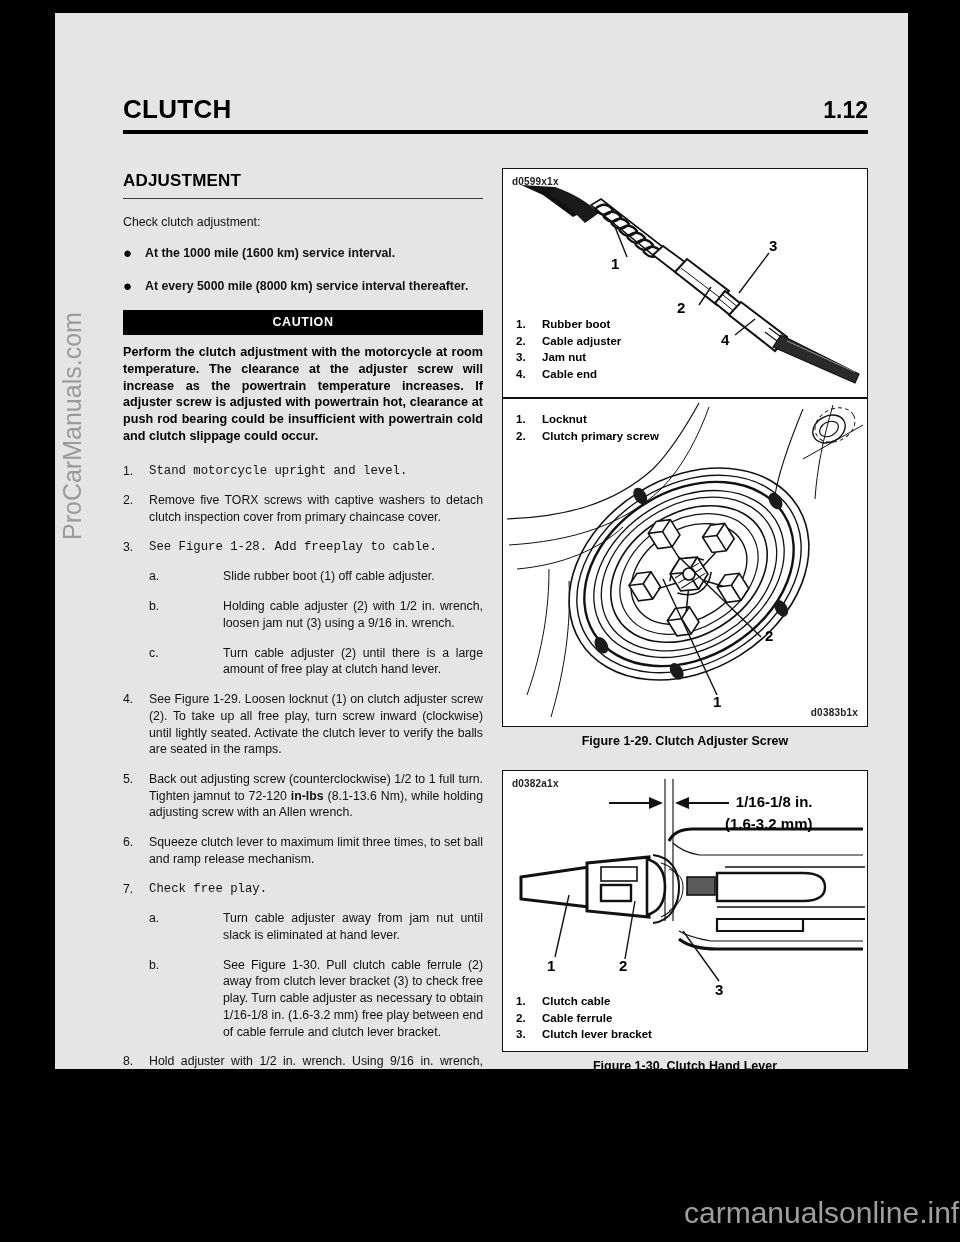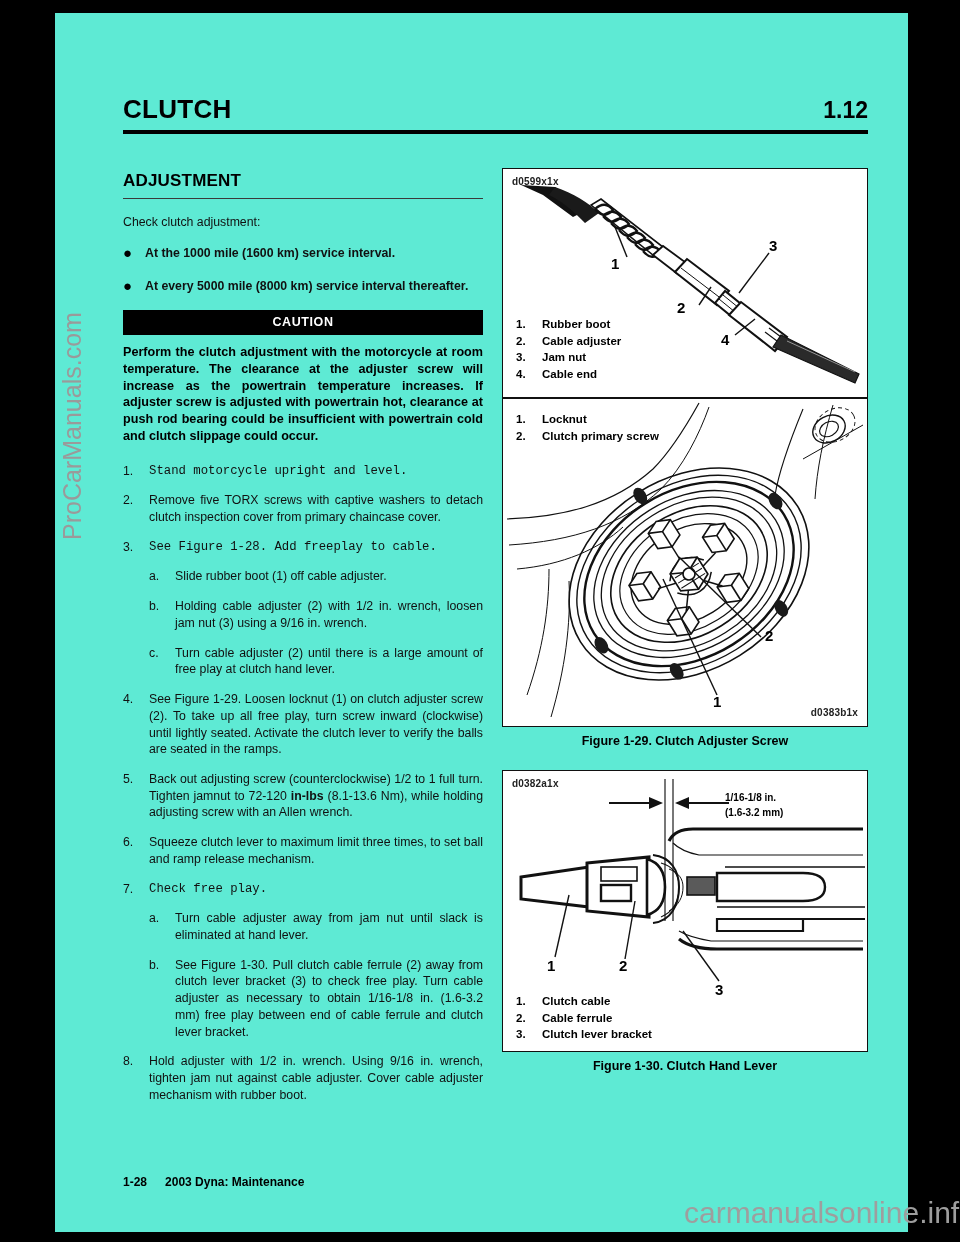--- a/index.html
+++ b/index.html
@@ -21,8 +21,8 @@
     left: 55px;
     top: 13px;
     width: 853px;
-    height: 1219px;
-    background: #5eead4;
+    height: 1056px;
+    background: #e5e5e5;
     overflow: hidden;
   }
 

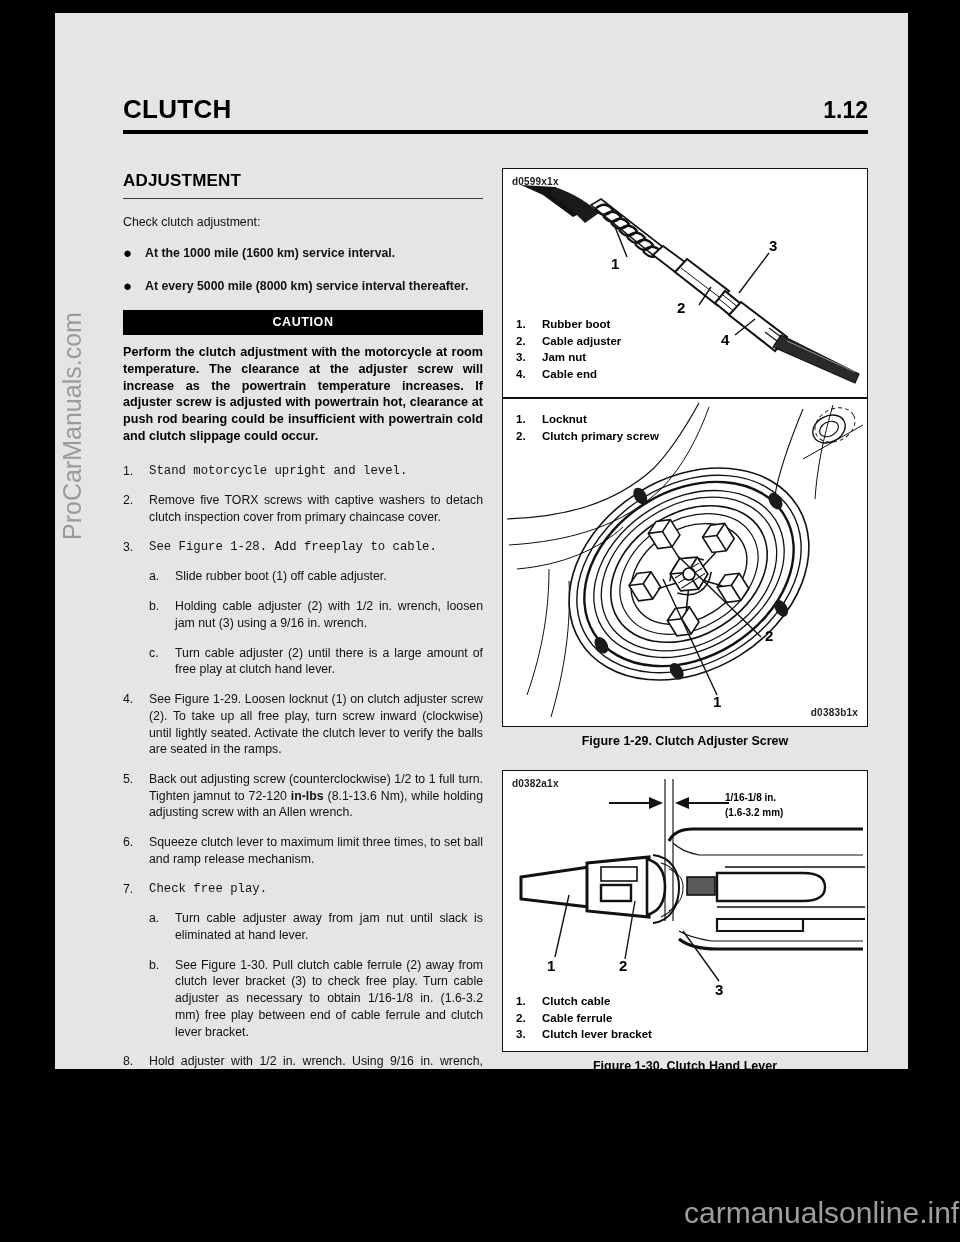--- a/index.html
+++ b/index.html
@@ -198,6 +198,7 @@
   .substep-body {
     flex: 1;
     text-align: justify;
+    margin-left: 48px;
   }
   .substep-body.noj { text-align: left; }
 

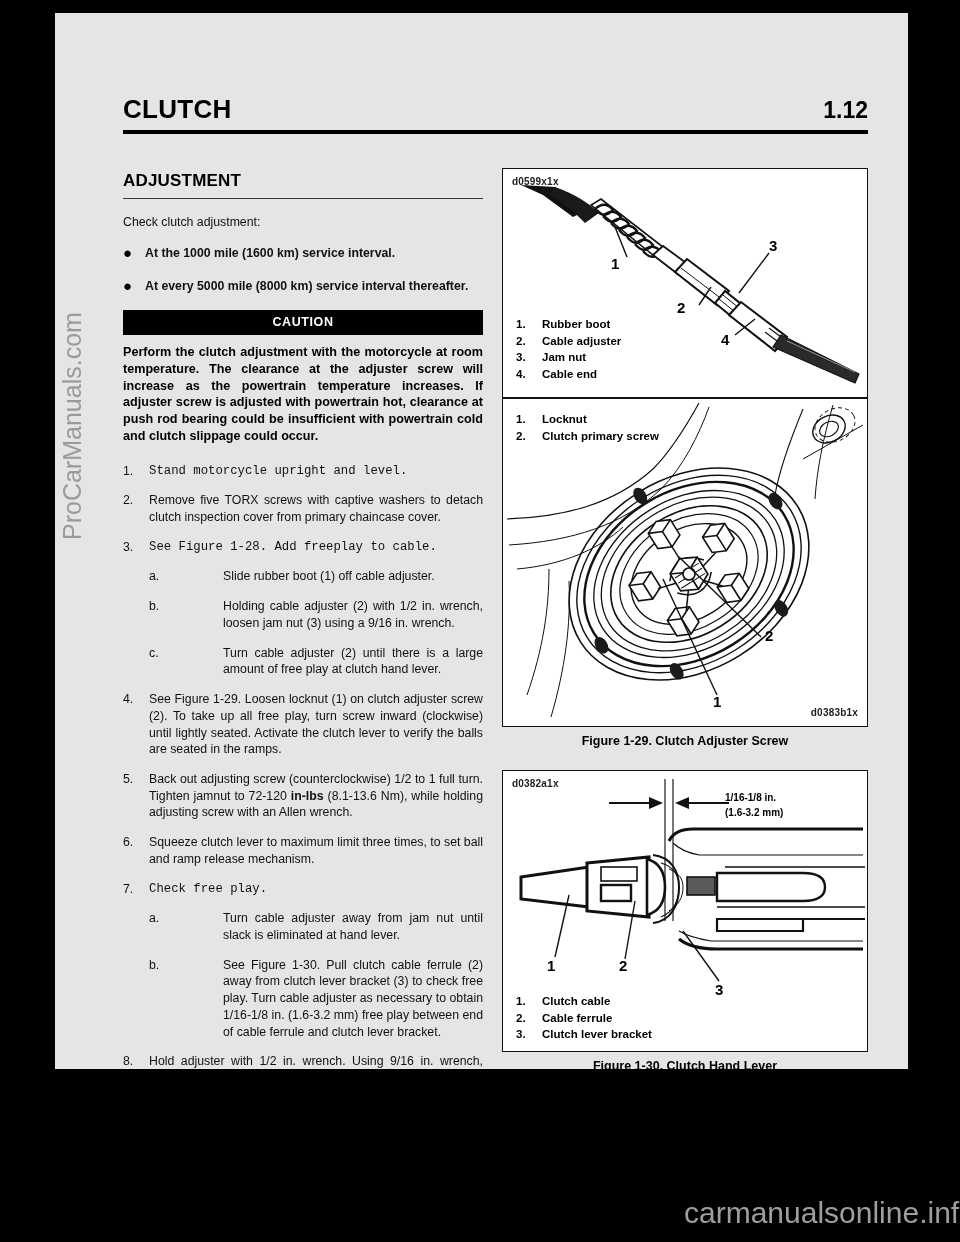--- a/index.html
+++ b/index.html
@@ -583,7 +583,7 @@
           <line x1="216" y1="210" x2="180" y2="160" stroke="#111" stroke-width="1.4"></line>
         </svg>
 
-        <div class="callout" style="left:222px; top:20px; font-size:10px; line-height:1.45;">
+        <div class="callout" style="left:222px; top:20px; font-size:15px; line-height:1.45;text-align:right;">
           <div>1/16-1/8 in.</div>
           <div>(1.6-3.2 mm)</div>
         </div>

